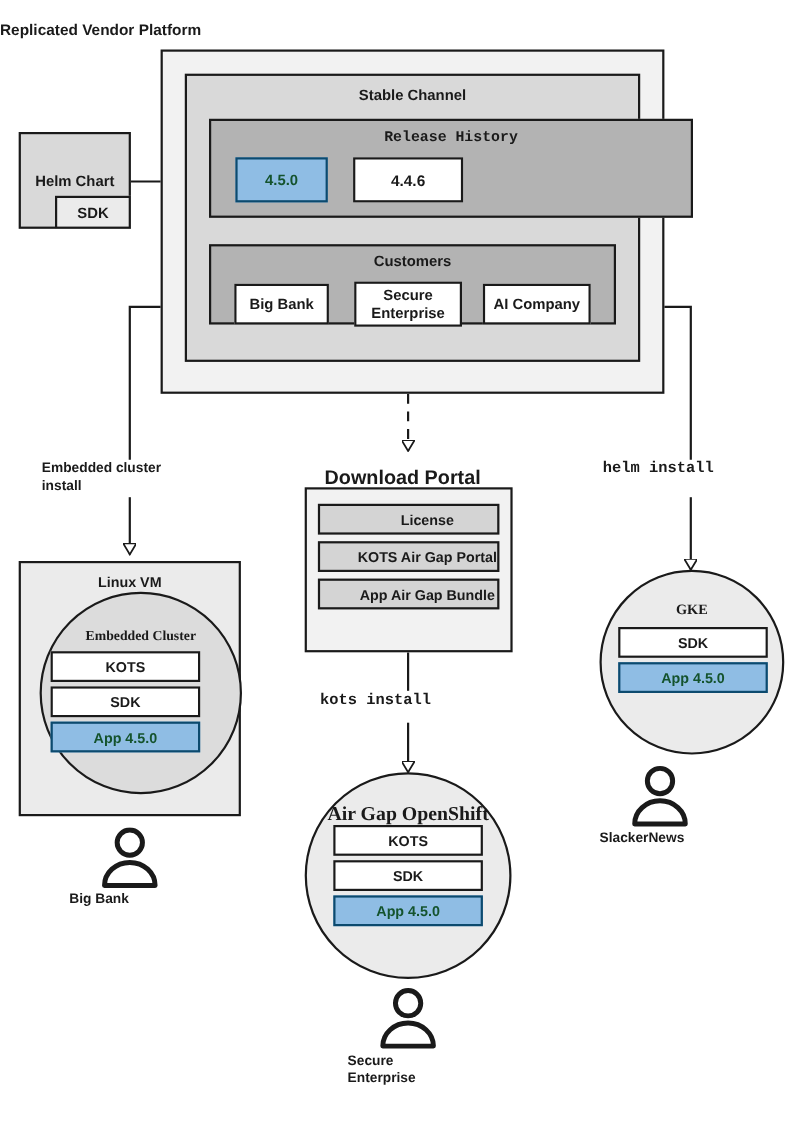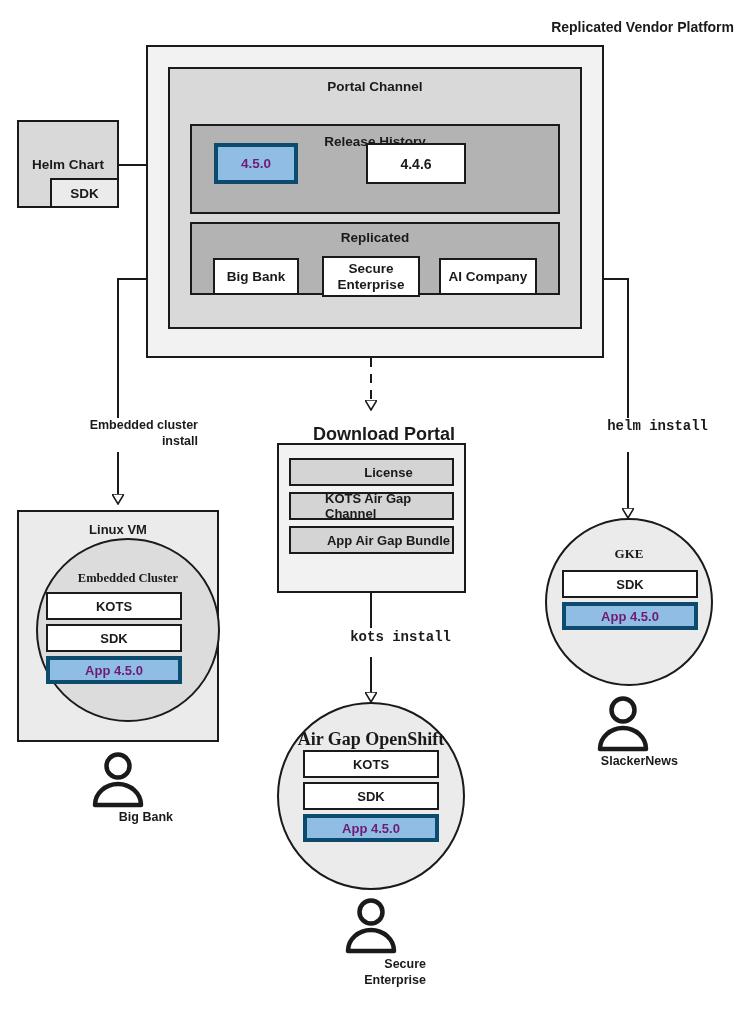--- a/index.html
+++ b/index.html
@@ -20,7 +20,7 @@
   .bx-blue{background:#8fbde4;border:4px solid #0c4a6e;color:#701a75;}
   .circ{border-radius:50%;background:#ebebeb;border:2px solid #1a1a1a;font-family:Liberation Serif, serif;}
   .label-hdr{position:absolute;width:100%;text-align:center;font-weight:bold;}
-  .plain{position:absolute;text-align:right;font-weight:bold;line-height:1.25;}
+  .plain{position:absolute;text-align:left;font-weight:bold;line-height:1.25;}
   .mono{font-family:"Liberation Mono",monospace;font-weight:bold;}
   .person{position:absolute;}
   .stack{position:absolute;display:flex;flex-direction:column;gap:6px;}

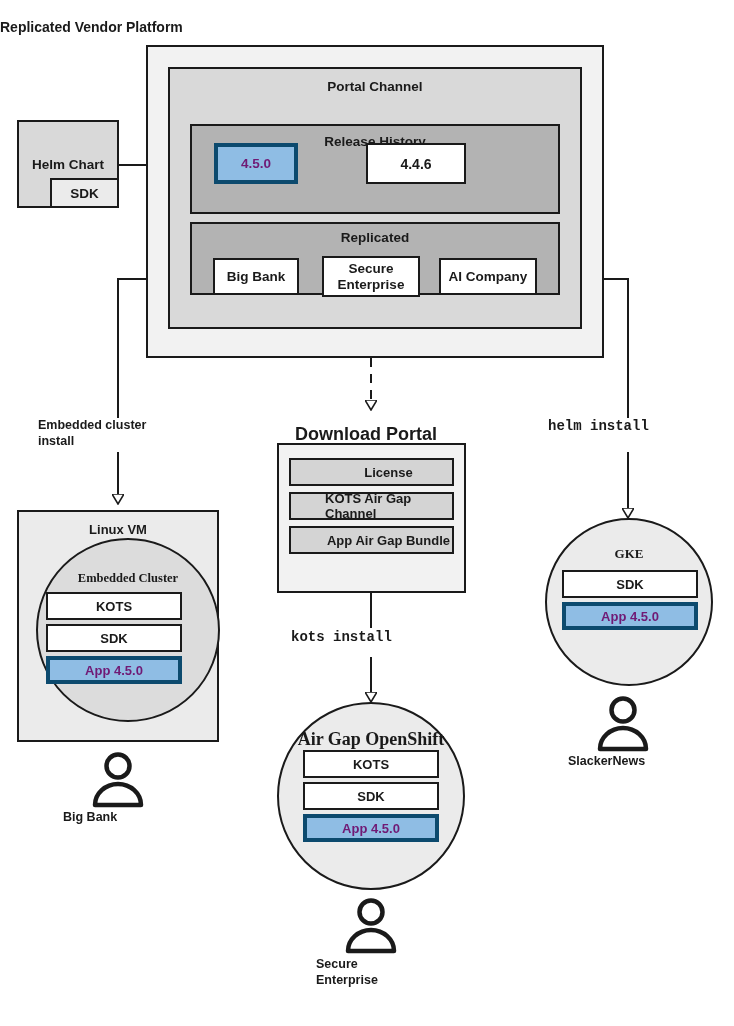--- a/index.html
+++ b/index.html
@@ -63,7 +63,7 @@
   <div class="node bx-outer" style="left:146px;top:45px;width:458px;height:313px;"></div>
 
   <div class="node bx-mid" style="left:168px;top:67px;width:414px;height:262px;">
-    <div class="label-hdr ttl" style="top:10px;font-size:13.5px;">Portal Channel</div>
+    <div class="label-hdr ttl" style="top:10px;font-size:13.5px;">Stable Channel</div>
   </div>
 
   <div class="node bx-inner" style="left:190px;top:124px;width:370px;height:90px;">

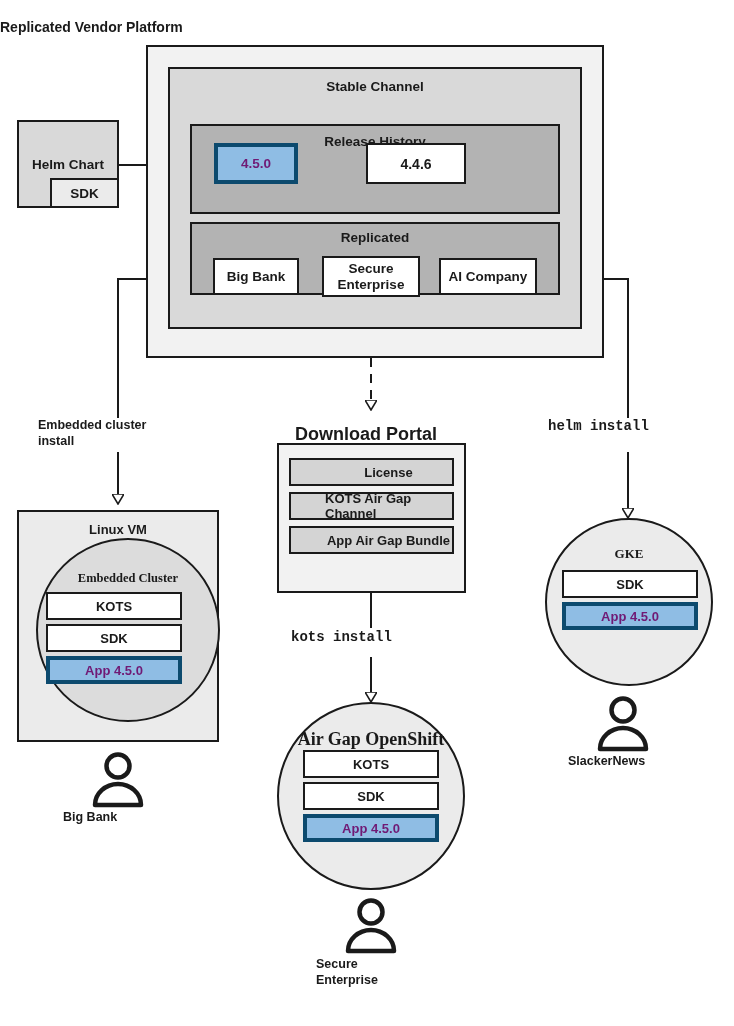--- a/index.html
+++ b/index.html
@@ -66,7 +66,7 @@
     <div class="label-hdr ttl" style="top:10px;font-size:13.5px;">Stable Channel</div>
   </div>
 
-  <div class="node bx-inner" style="left:190px;top:124px;width:370px;height:90px;">
+  <div class="node bx-inner" style="left:190px;top:108px;width:440px;height:90px;font-family:Liberation Mono, monospace;">
     <div class="label-hdr ttl" style="top:8px;font-size:13.5px;">Release History</div>
   </div>
 

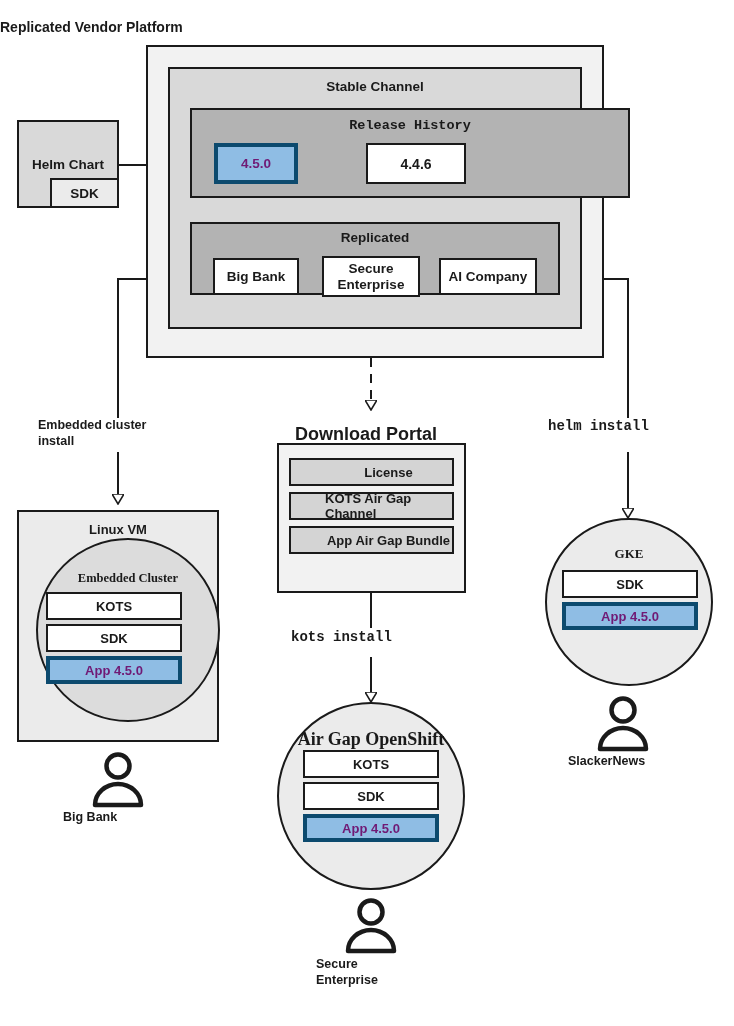--- a/index.html
+++ b/index.html
@@ -17,7 +17,7 @@
   .bx-white{background:#ffffff;border:2px solid #1a1a1a;}
   .bx-grey{background:#d4d4d4;border:2px solid #1a1a1a;padding-left:34px;}
   .bx-lgrey{background:#ebebeb;border:2px solid #1a1a1a;}
-  .bx-blue{background:#8fbde4;border:4px solid #0c4a6e;color:#701a75;}
+  .bx-blue{background:#8fbde4;border:2px solid #0c4a6e;color:#14532d;}
   .circ{border-radius:50%;background:#ebebeb;border:2px solid #1a1a1a;font-family:Liberation Serif, serif;}
   .label-hdr{position:absolute;width:100%;text-align:center;font-weight:bold;}
   .plain{position:absolute;text-align:left;font-weight:bold;line-height:1.25;}

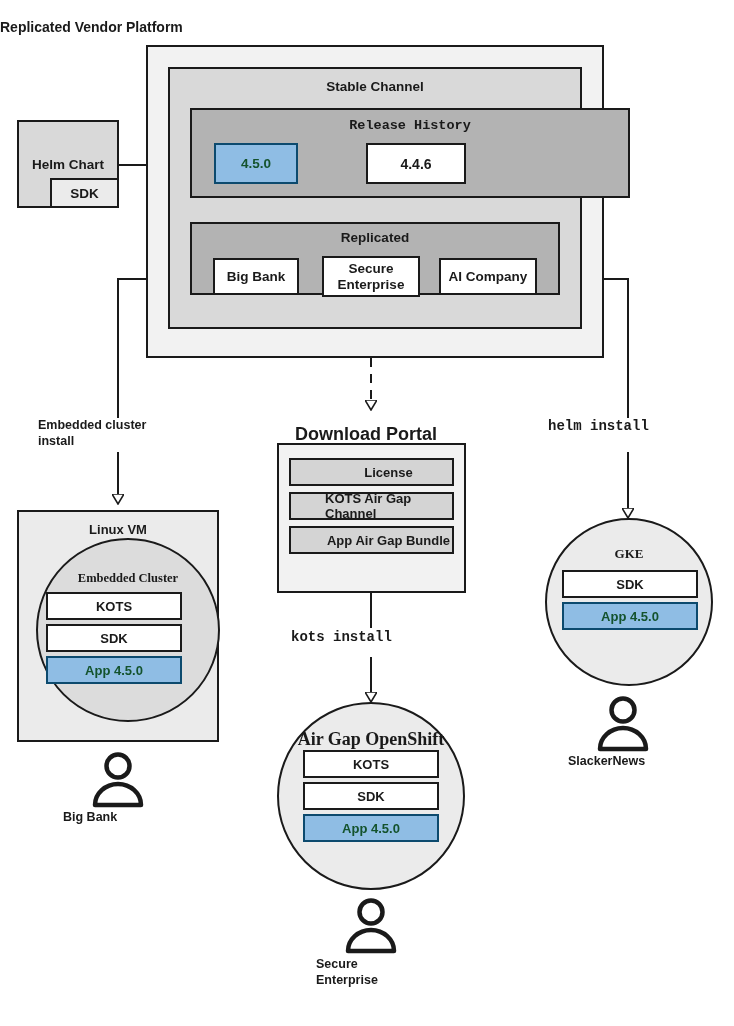--- a/index.html
+++ b/index.html
@@ -72,7 +72,7 @@
 
   <div class="node bx-blue" style="left:214px;top:143px;width:84px;height:41px;font-weight:bold;font-size:13.5px;">4.5.0</div>
 
-  <div class="node bx-white" style="left:321px;top:143px;width:100px;height:41px;font-weight:bold;font-size:14px;margin-left:45px;">4.4.6</div>
+  <div class="node bx-white" style="left:321px;top:143px;width:100px;height:41px;font-weight:bold;font-size:14px;">4.4.6</div>
 
   <div class="node bx-inner" style="left:190px;top:222px;width:370px;height:73px;">
     <div class="label-hdr ttl" style="top:6px;font-size:13.5px;">Replicated</div>

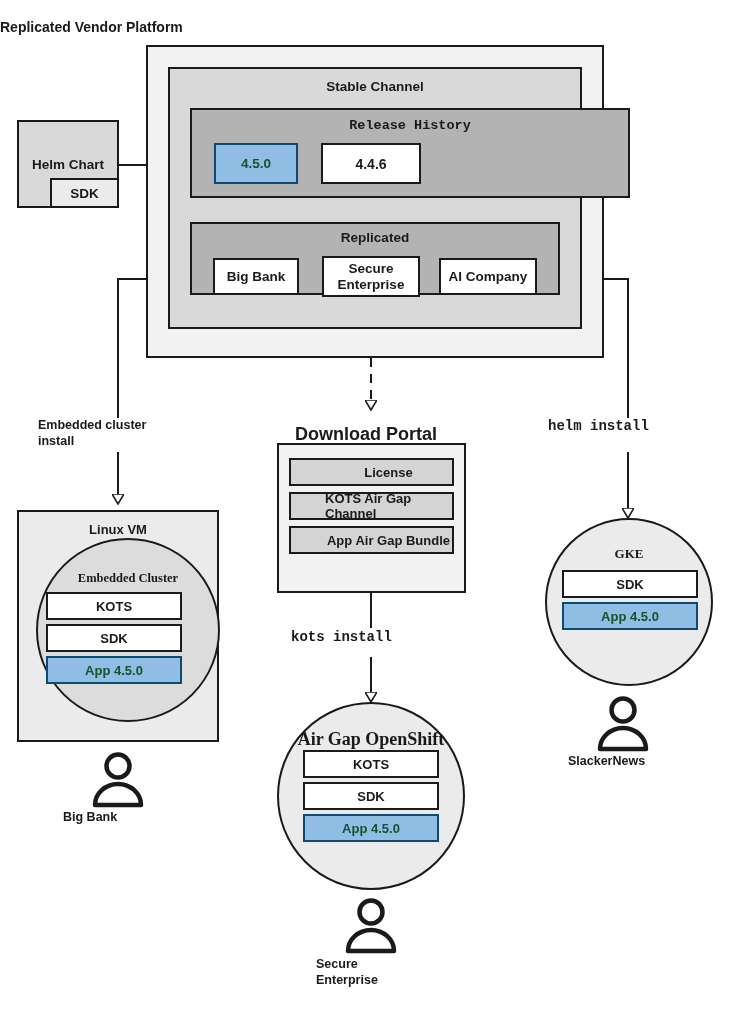--- a/index.html
+++ b/index.html
@@ -75,7 +75,7 @@
   <div class="node bx-white" style="left:321px;top:143px;width:100px;height:41px;font-weight:bold;font-size:14px;">4.4.6</div>
 
   <div class="node bx-inner" style="left:190px;top:222px;width:370px;height:73px;">
-    <div class="label-hdr ttl" style="top:6px;font-size:13.5px;">Replicated</div>
+    <div class="label-hdr ttl" style="top:6px;font-size:13.5px;">Customers</div>
   </div>
 
   <div class="node bx-white" style="left:213px;top:258px;width:86px;height:37px;font-weight:bold;font-size:13.5px;">Big Bank</div>

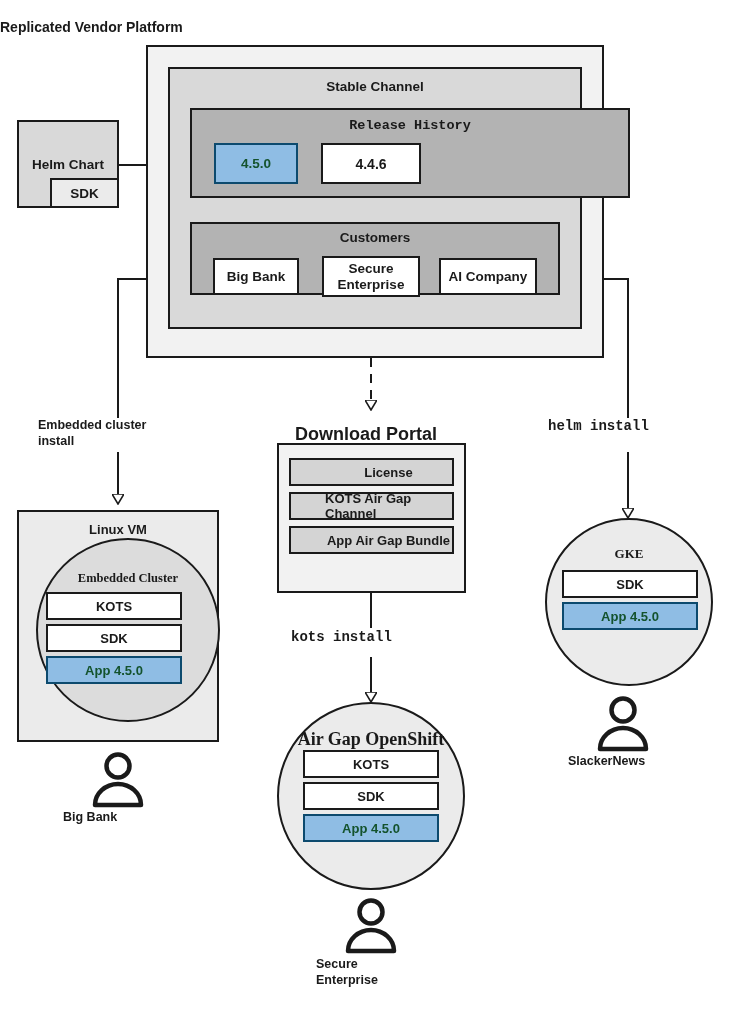--- a/index.html
+++ b/index.html
@@ -104,7 +104,7 @@
   <div class="node bx-outer" style="left:277px;top:443px;width:189px;height:150px;"></div>
   <div class="stack" style="left:289px;top:458px;width:165px;">
     <div class="bx-grey">License</div>
-    <div class="bx-grey">KOTS Air Gap Channel</div>
+    <div class="bx-grey">KOTS Air Gap Portal</div>
     <div class="bx-grey">App Air Gap Bundle</div>
   </div>
 

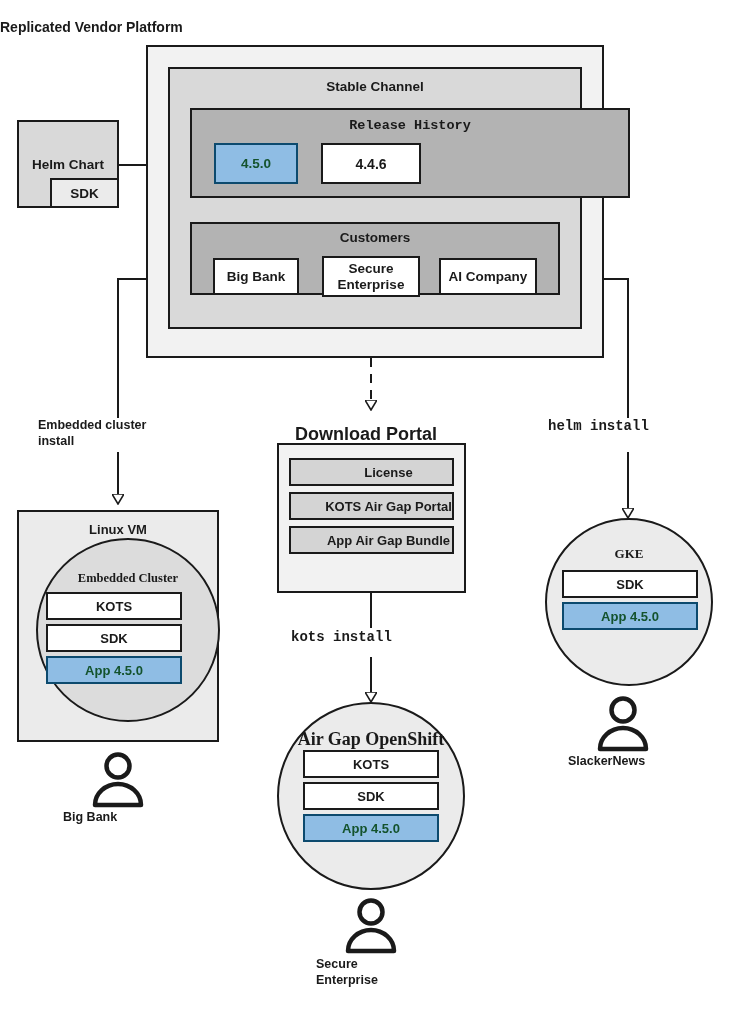--- a/index.html
+++ b/index.html
@@ -134,7 +134,7 @@
     <div class="bx-white">SDK</div>
     <div class="bx-blue">App 4.5.0</div>
   </div>
-  <div class="person" style="left:568px;top:696px;width:110px;">
+  <div class="person" style="left:545px;top:696px;width:110px;">
     <svg width="110" height="60" viewBox="0 0 110 60" xmlns="http://www.w3.org/2000/svg">
       <circle cx="55" cy="14" r="11.5" fill="none" stroke="#1a1a1a" stroke-width="4.5"></circle>
       <path d="M32,53 a23,21 0 0 1 46,0 z" fill="none" stroke="#1a1a1a" stroke-width="4.5" stroke-linejoin="round"></path>

